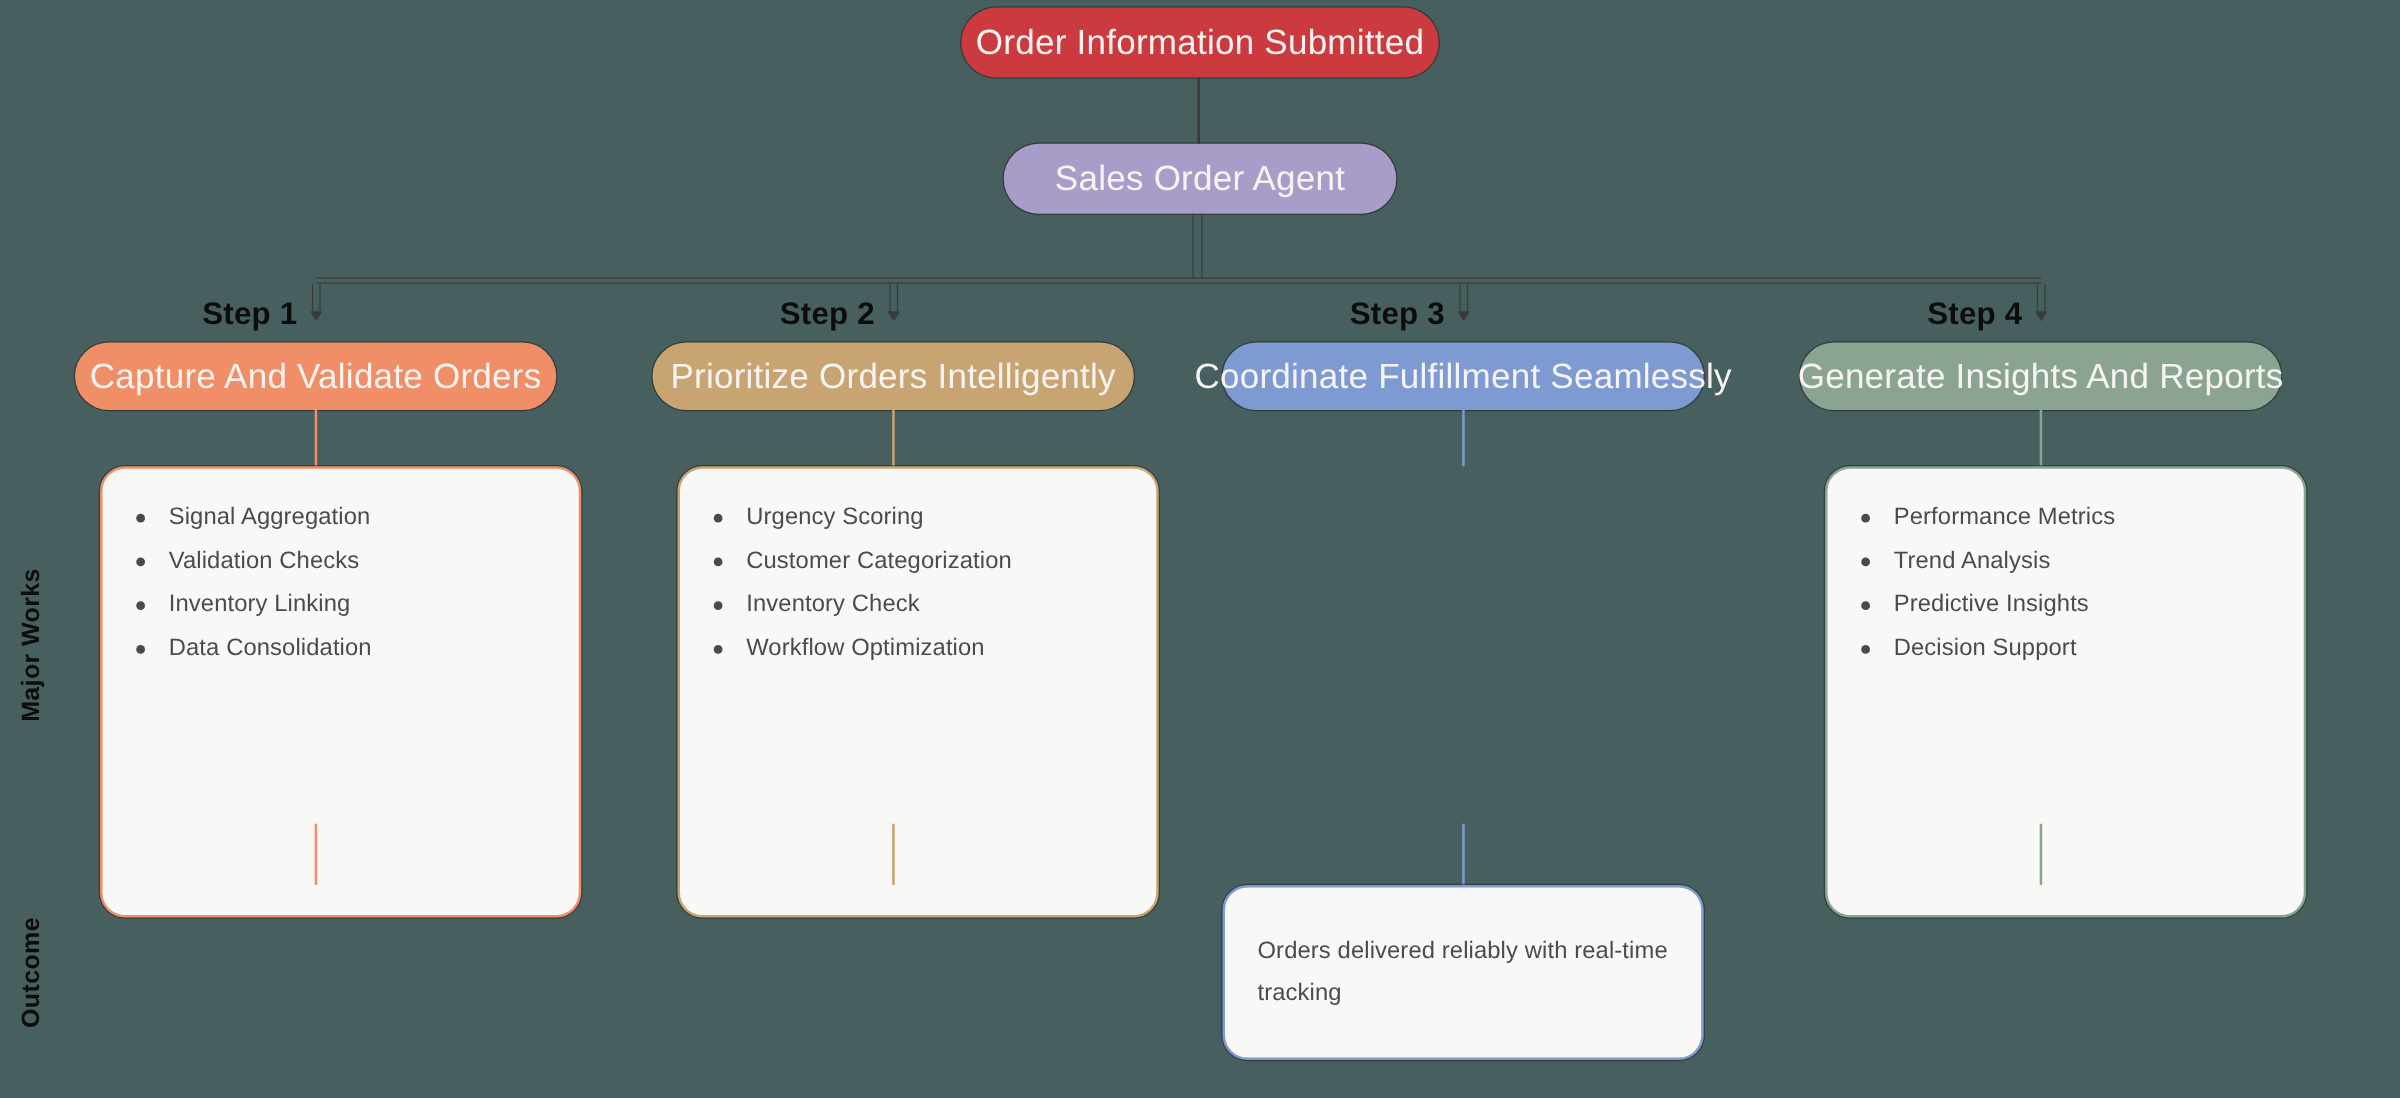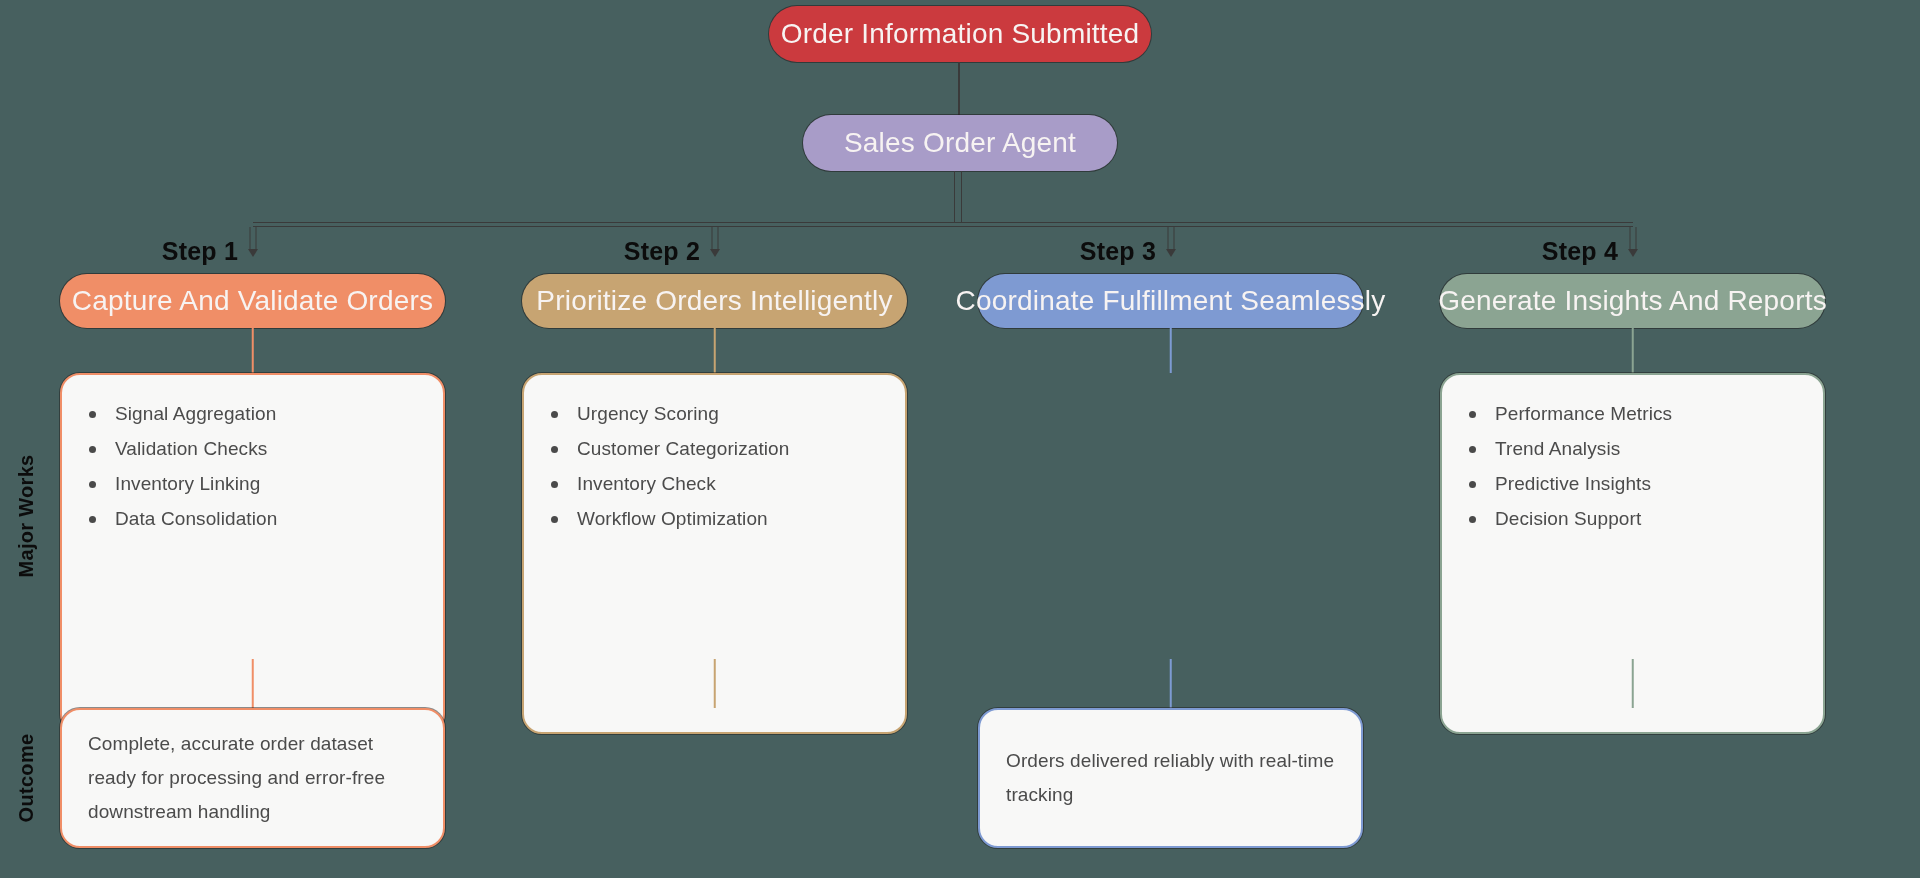--- a/index.html
+++ b/index.html
@@ -92,7 +92,7 @@
     box-sizing: border-box;
     box-shadow: 0 0 0 1px rgba(30,30,30,0.5);
   }
-  .works-box { top: 373px; height: 361px; }
+  .works-box { top: 373px; height: 361px; margin-left: 20px; }
   .outcome-box { top: 708px; height: 140px; display: flex; align-items: center; }
 
   .works-list {

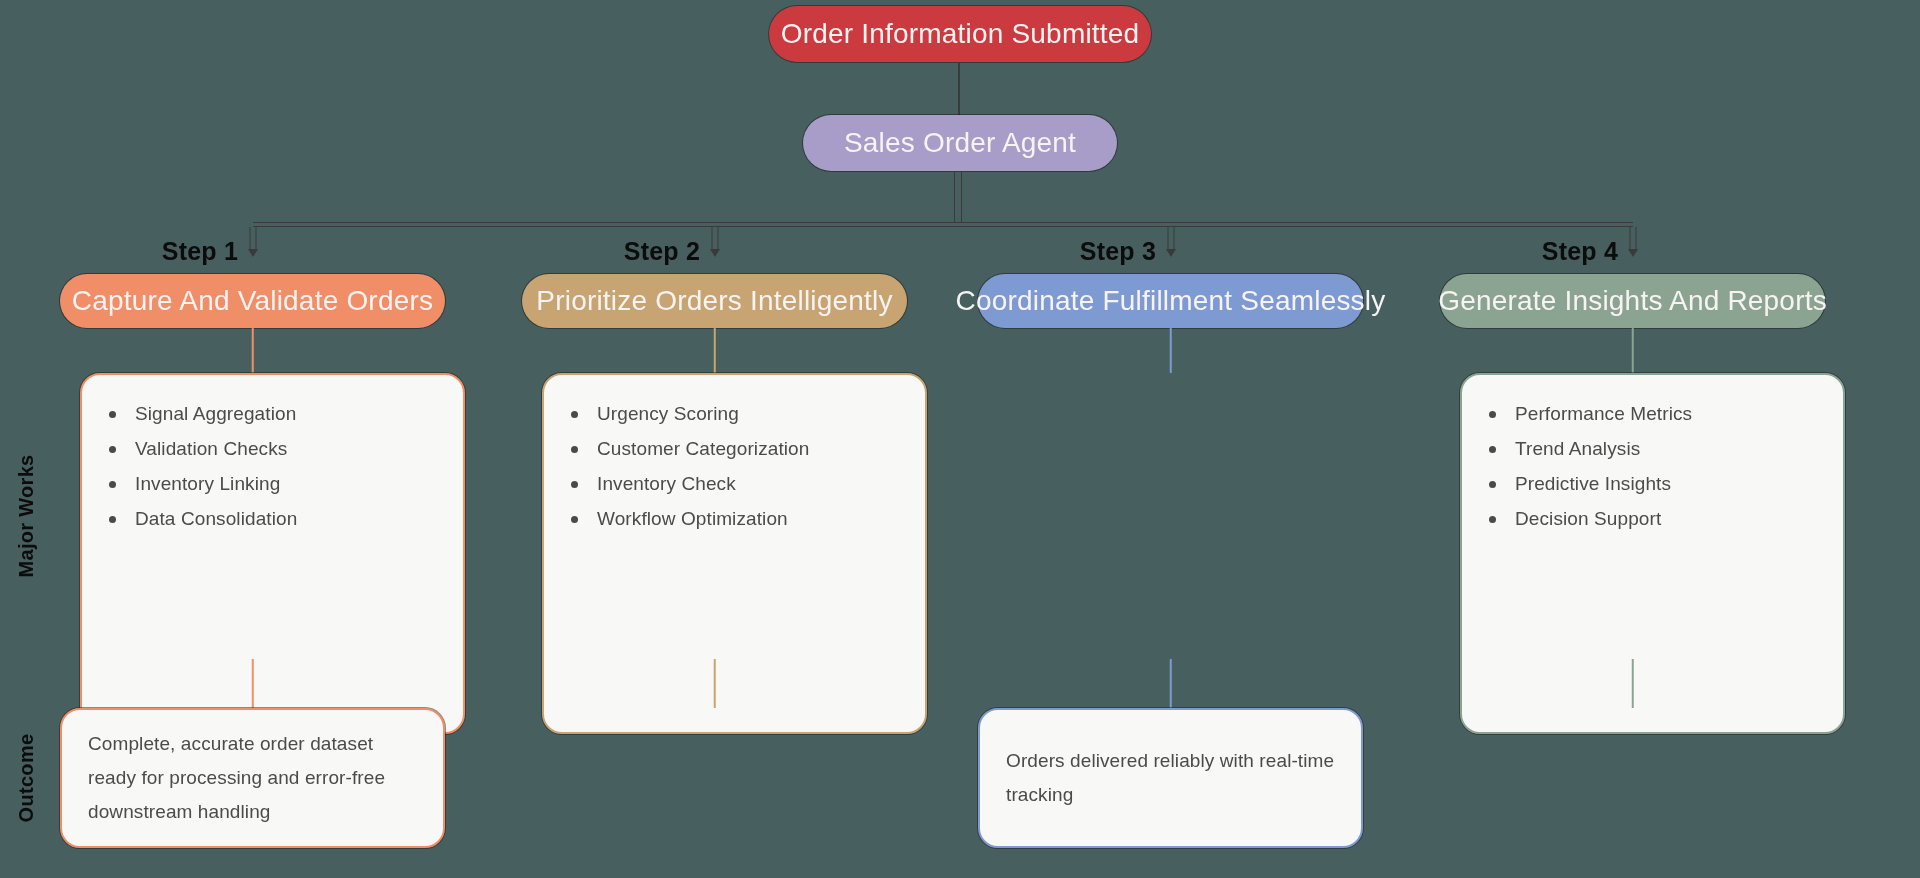--- a/index.html
+++ b/index.html
@@ -167,9 +167,6 @@
       </ul>
     </div>
     <div class="conn conn-b"></div>
-    <div class="card outcome-box">
-      <p class="outcome-text">Complete, accurate order dataset ready for processing and error-free downstream handling</p>
-    </div>
   </div>
 
   <div class="col col-2" style="--accent: #c7a472;">

